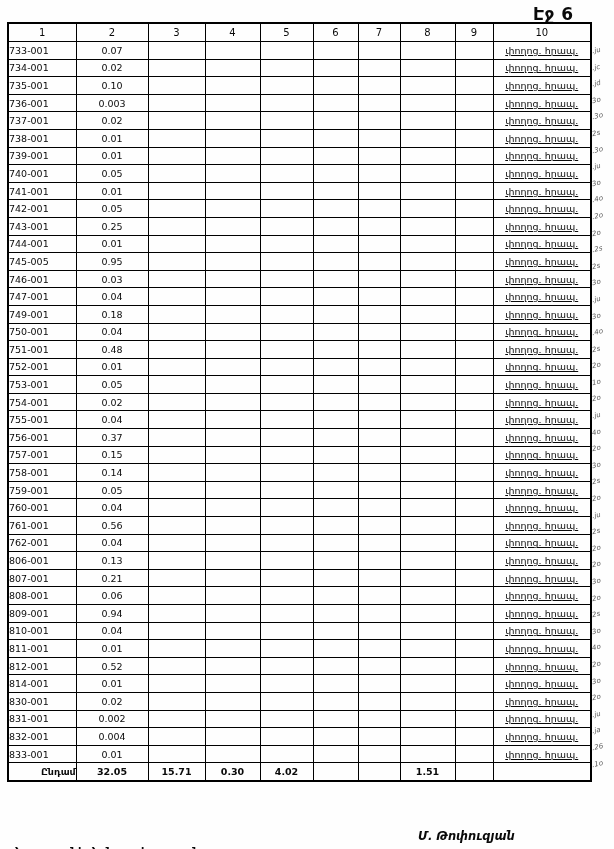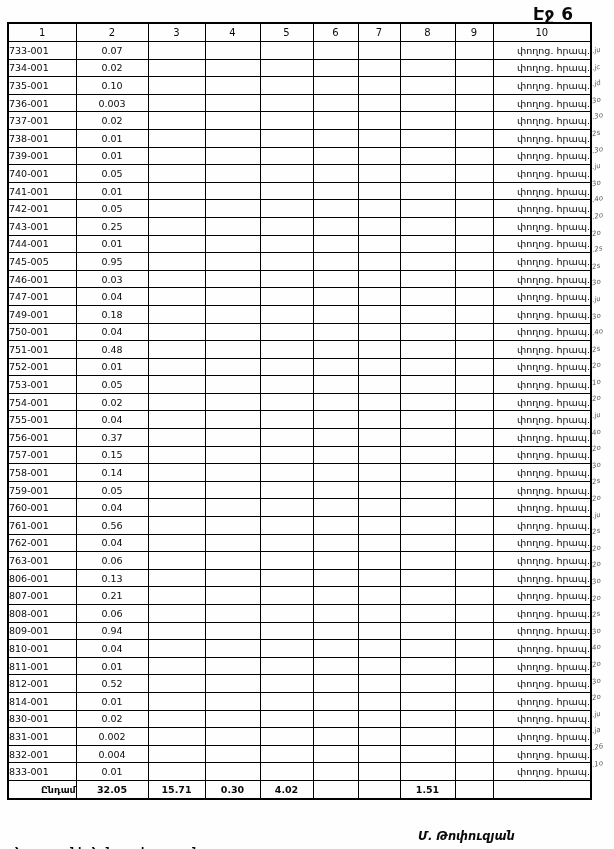--- a/index.html
+++ b/index.html
@@ -28,7 +28,7 @@
   table.land tbody td { height:16.6px; font-size:9.5px; }
   td.code { text-align:left; padding-left:3px; }
   td.val  { text-align:center; }
-  td.use  { text-align:right; padding-left:4px; font-size:9px; }
+  td.use  { text-align:center; padding-left:4px; font-size:9px;text-decoration:underline; }
   tr.total-row td { height:23px; font-weight:700; font-size:9.5px; }
   tr.total-row td.label { text-align:right;padding-left:32px; }
   tr.total-row td.val { text-align:center; }

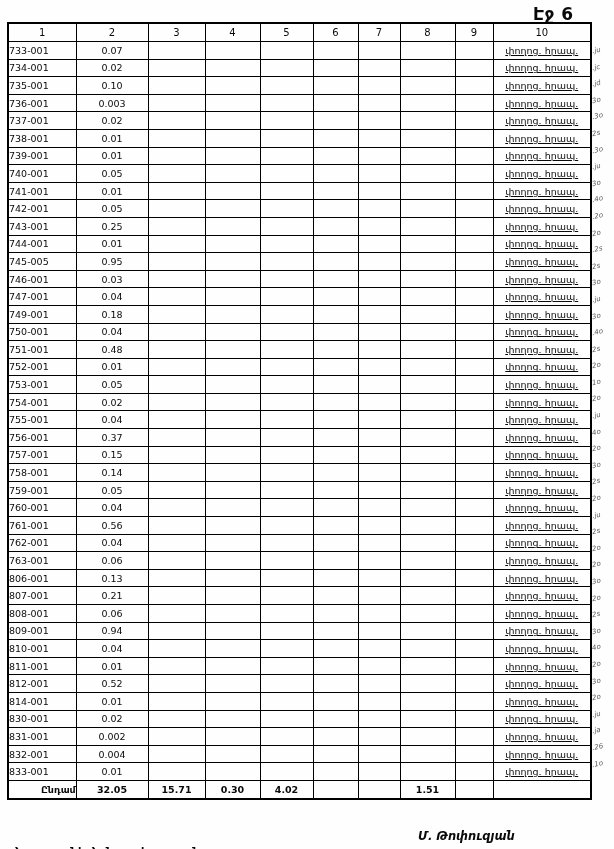--- a/index.html
+++ b/index.html
@@ -428,18 +428,6 @@
         <td class="use">փողոց. հրապ.</td>
       </tr>
       <tr>
-        <td class="code">763-001</td>
-        <td class="val">0.06</td>
-        <td class="val"></td>
-        <td class="val"></td>
-        <td class="val"></td>
-        <td class="val"></td>
-        <td class="val"></td>
-        <td class="val"></td>
-        <td class="val"></td>
-        <td class="use">փողոց. հրապ.</td>
-      </tr>
-      <tr>
         <td class="code">806-001</td>
         <td class="val">0.13</td>
         <td class="val"></td>

